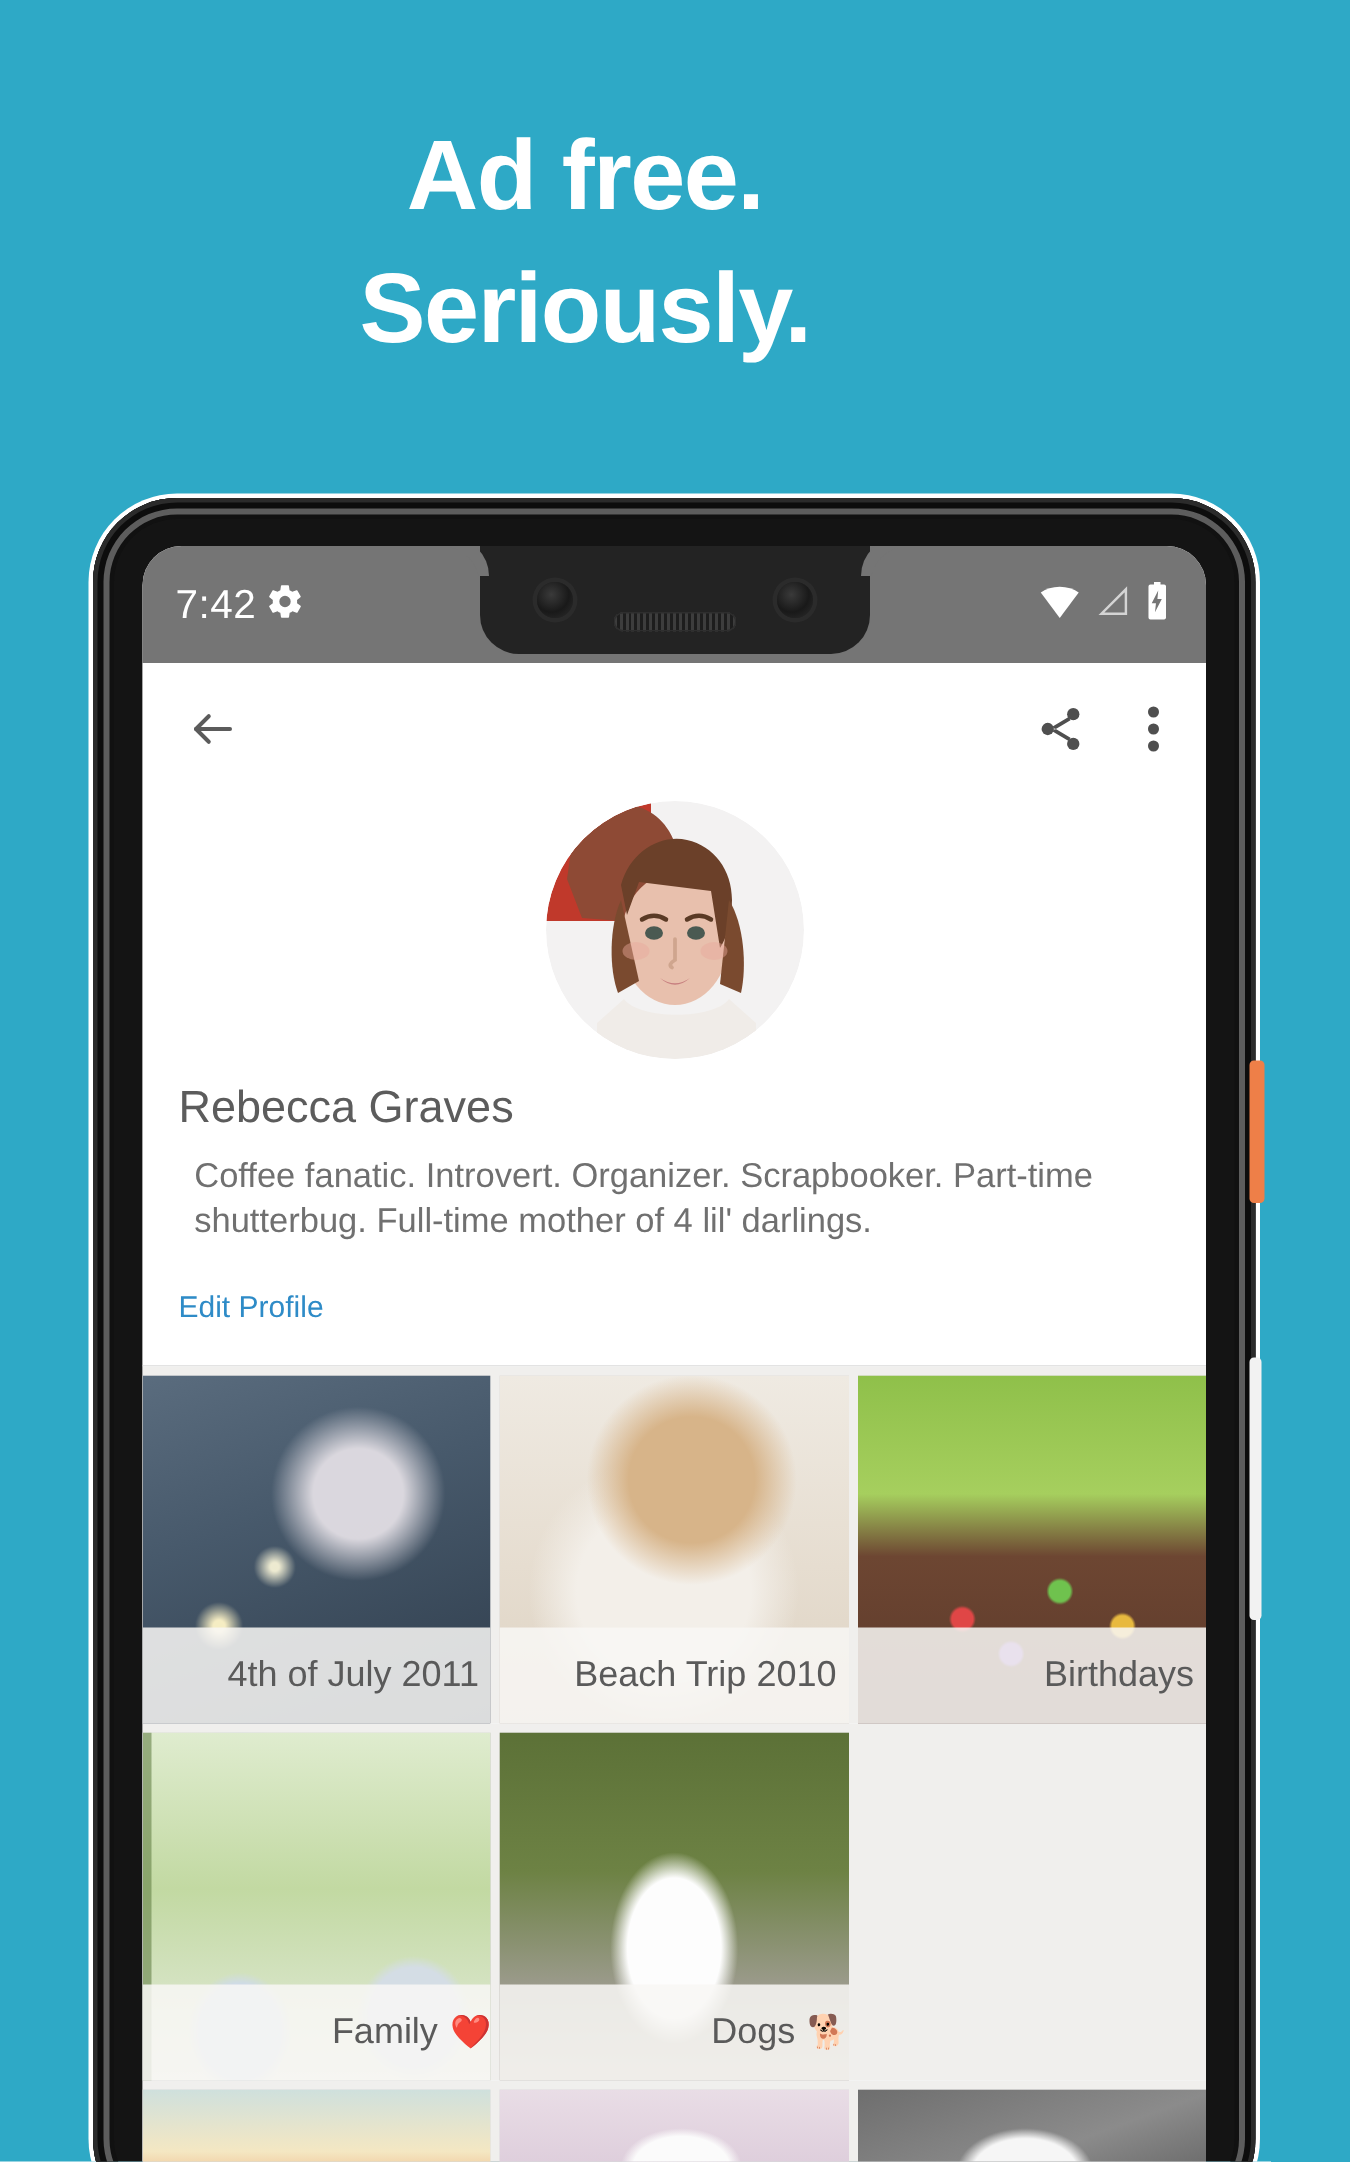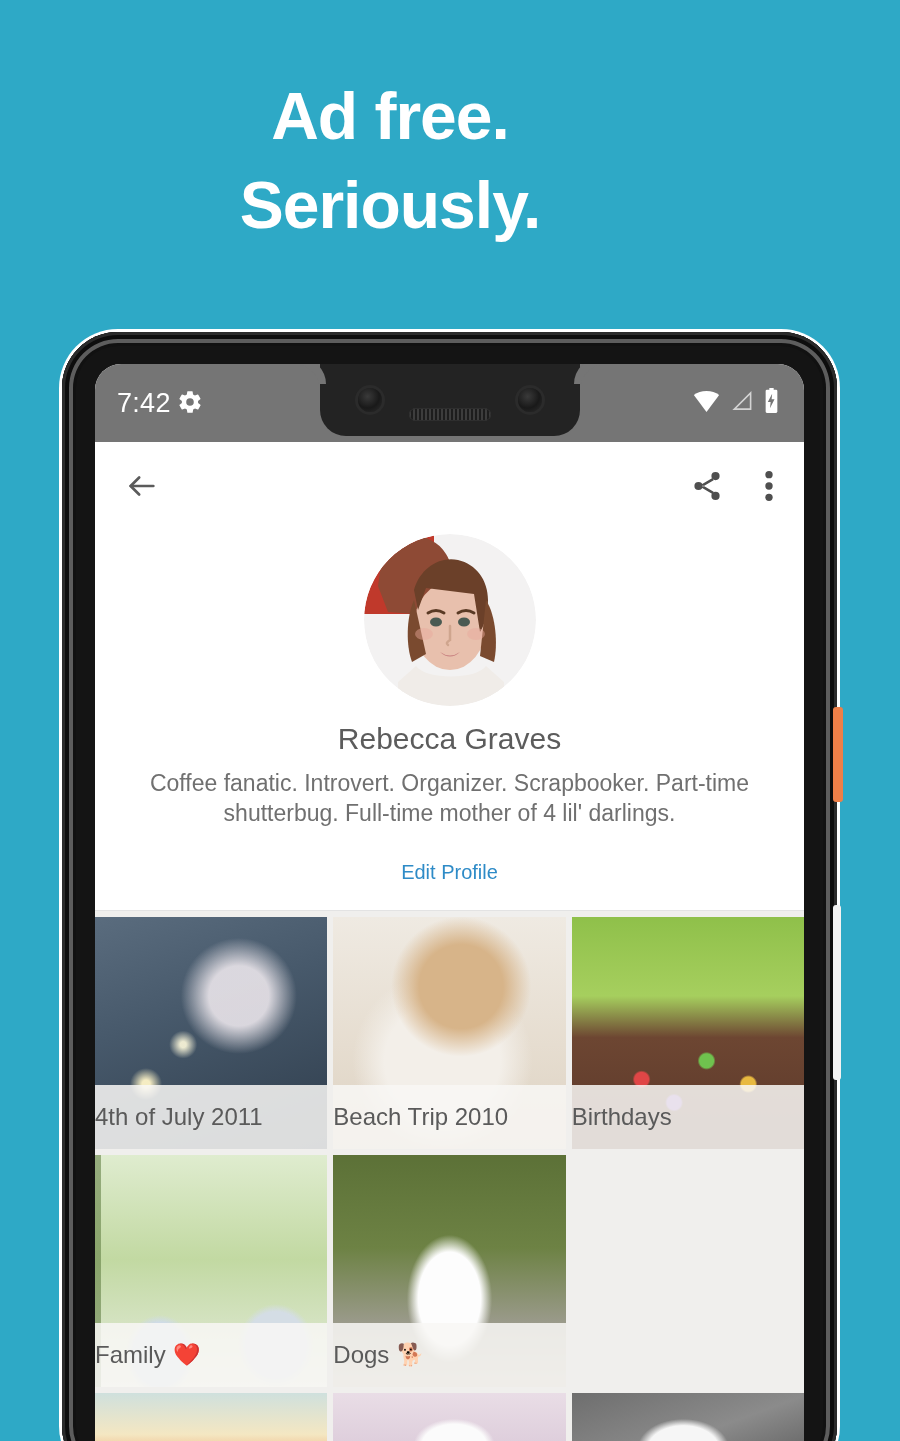--- a/index.html
+++ b/index.html
@@ -93,7 +93,7 @@
   }
   .status-left {
     display: flex;
-    align-items: flex-end;
+    align-items: flex-start;
     gap: 6px;
     z-index: 3;
   }

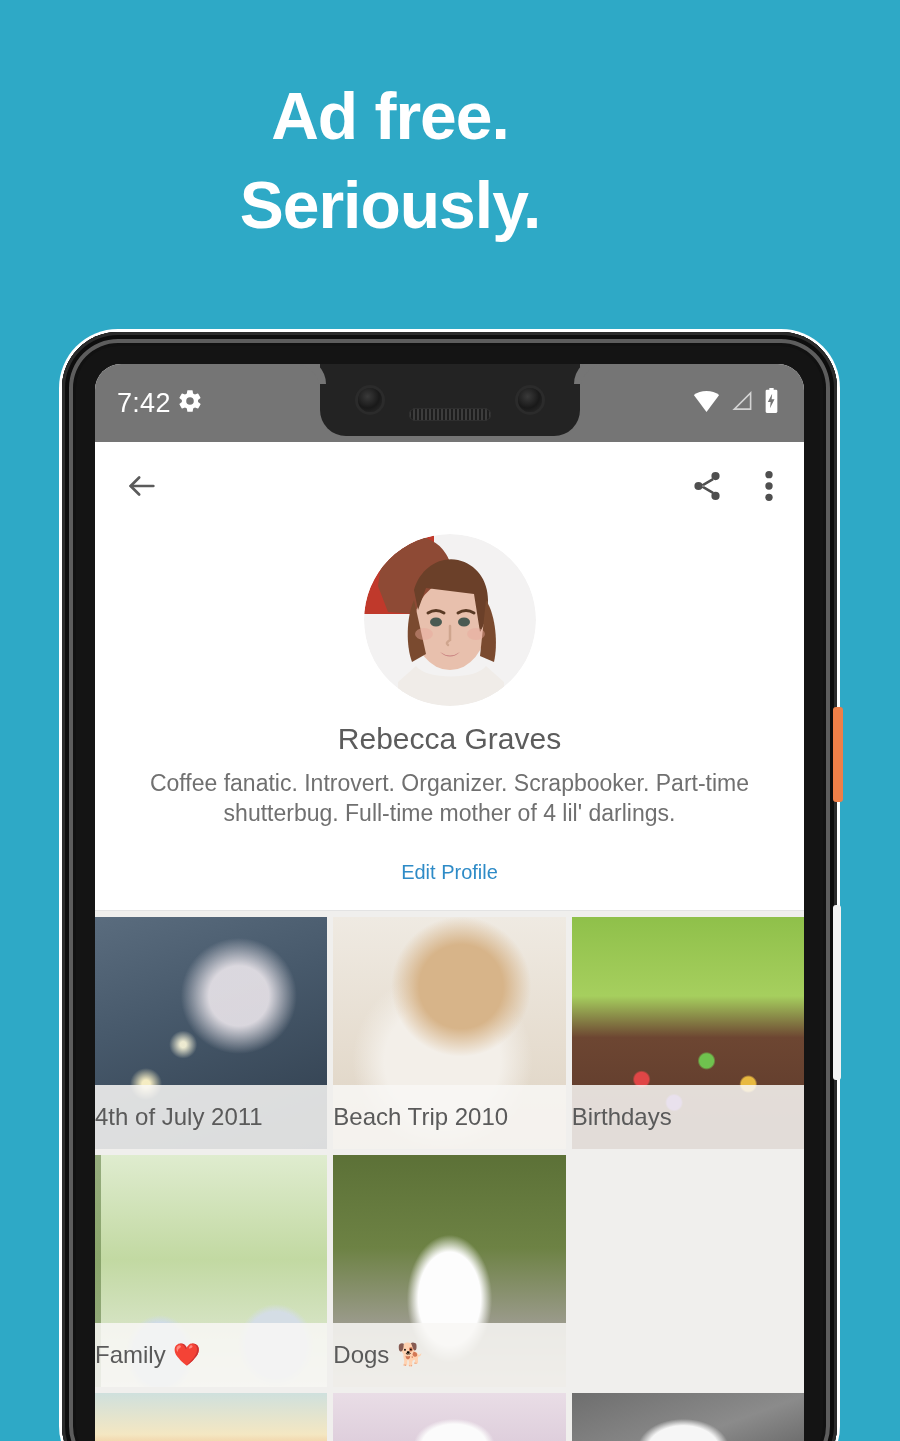--- a/index.html
+++ b/index.html
@@ -163,7 +163,6 @@
   
   .profile {
     background: #ffffff;
-    text-align: center;
     padding: 0 24px 26px;
     border-bottom: 1px solid #e3e3e3;
   }

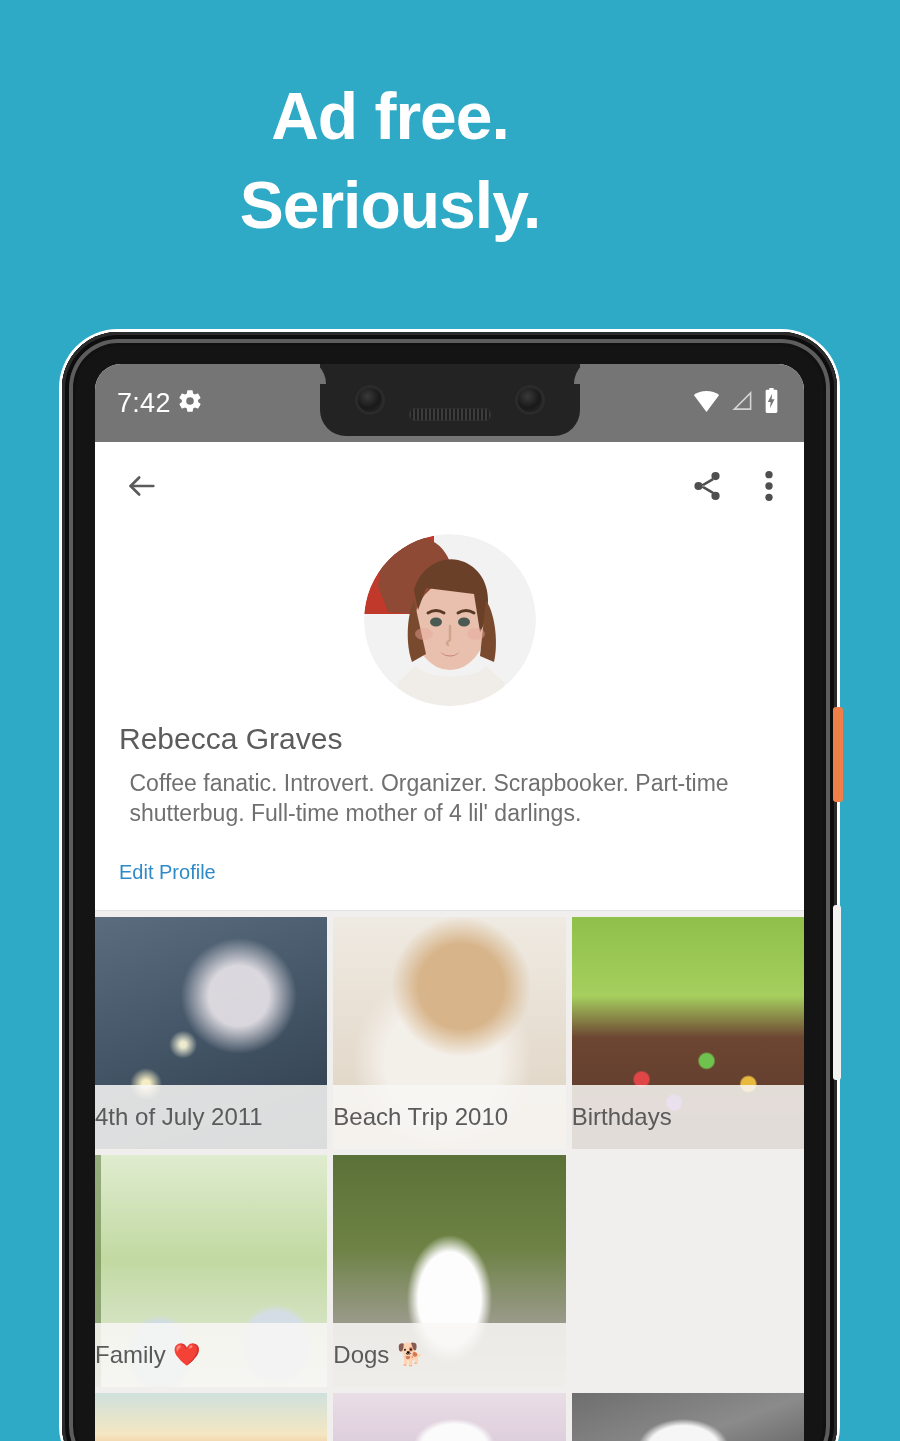--- a/index.html
+++ b/index.html
@@ -220,7 +220,7 @@
     background: rgba(248,247,245,0.86);
     display: flex;
     align-items: center;
-    justify-content: flex-start;
+    justify-content: flex-end;
     gap: 8px;
     font-size: 24px;
     color: #5a5a5a;

